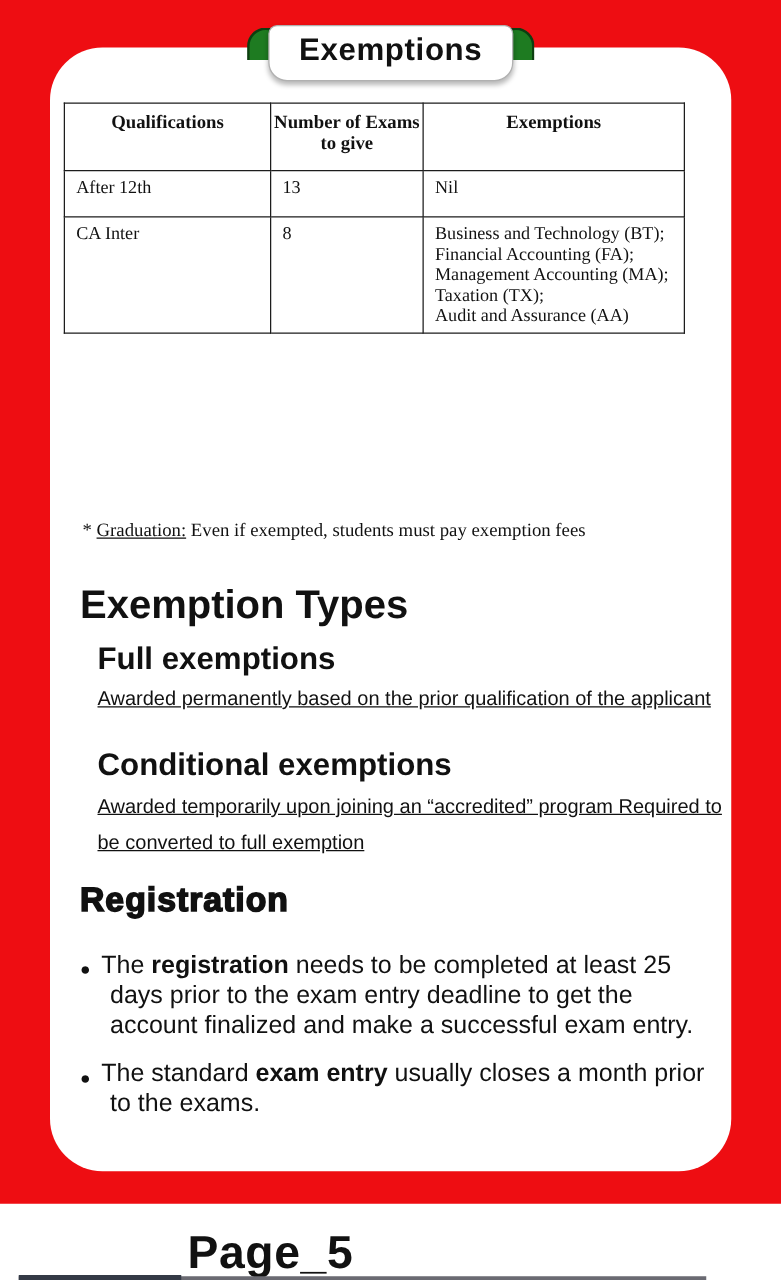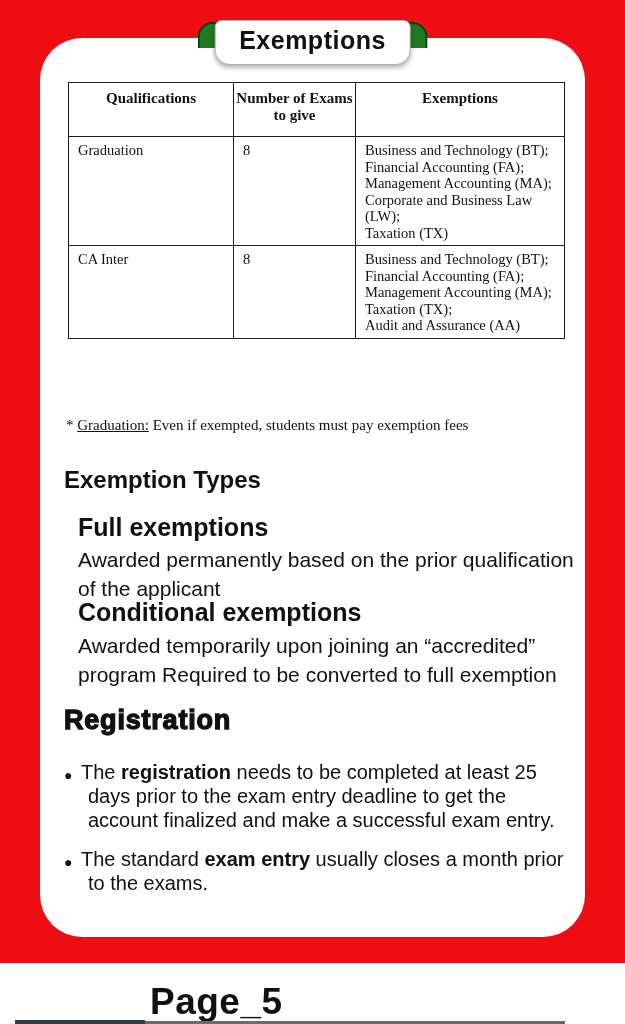--- a/index.html
+++ b/index.html
@@ -37,7 +37,7 @@
   }
   .tab-title { font-size:25px; font-weight:bold; letter-spacing:0.5px; white-space:nowrap; }
   
-  .table-wrap { position:absolute; left:68px; top:82px; z-index:2; }
+  .table-wrap { position:absolute; left:51px; top:82px; z-index:2; }
   table { border-collapse:collapse; font-family:"Liberation Serif", serif; table-layout:fixed; }
   th, td { border:1.5px solid #1c1c1c; vertical-align:top; }
   th {

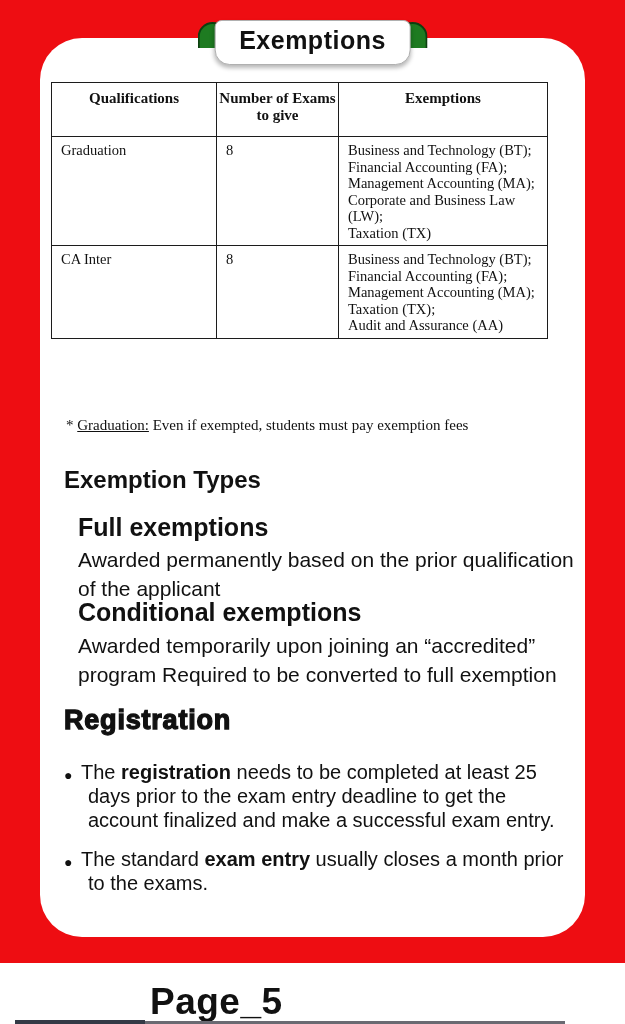--- a/index.html
+++ b/index.html
@@ -115,6 +115,11 @@
       </tr>
     </thead>
     <tbody>
+      <tr class="r0">
+        <td>After 12th</td>
+        <td>13</td>
+        <td>Nil</td>
+      </tr>
       <tr class="r1">
         <td>Graduation</td>
         <td>8</td>

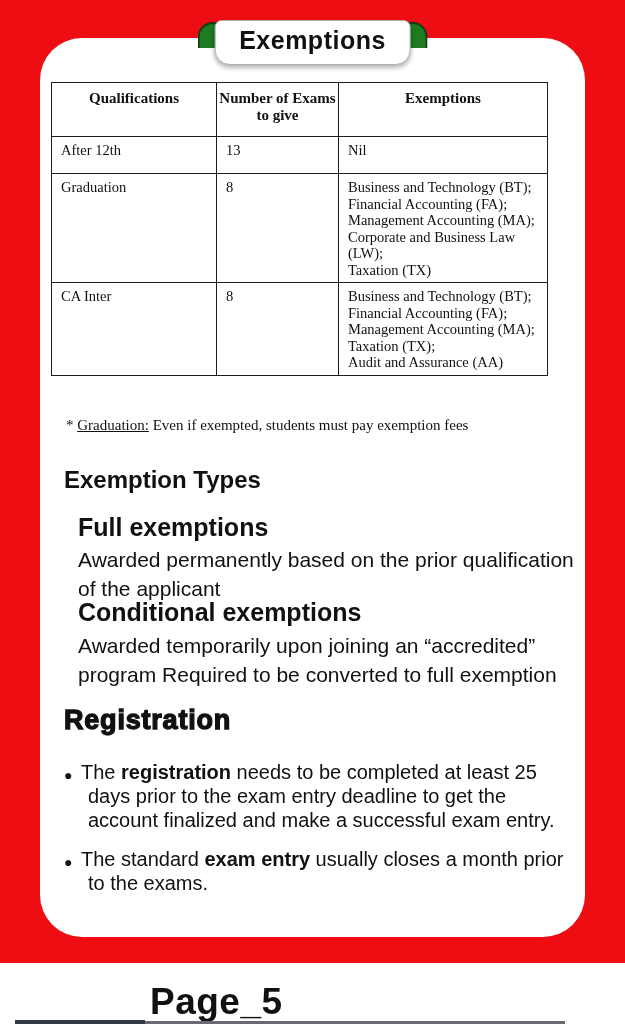--- a/index.html
+++ b/index.html
@@ -120,15 +120,6 @@
         <td>13</td>
         <td>Nil</td>
       </tr>
-      <tr class="r1">
-        <td>Graduation</td>
-        <td>8</td>
-        <td>Business and Technology (BT);
-Financial Accounting (FA);
-Management Accounting (MA);
-Corporate and Business Law (LW);
-Taxation (TX)</td>
-      </tr>
       <tr class="r2">
         <td>CA Inter</td>
         <td>8</td>

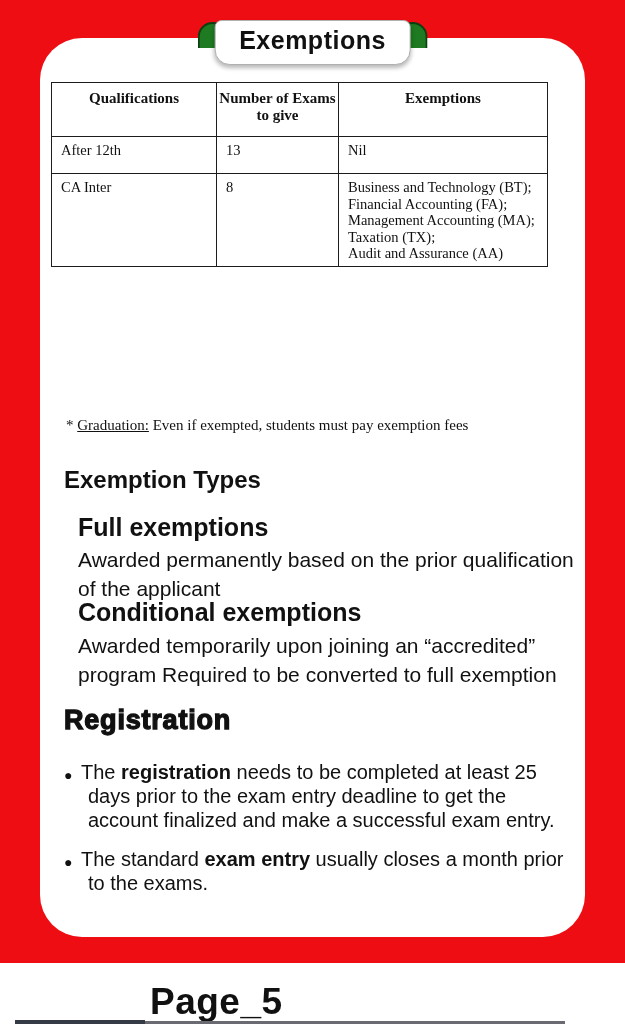--- a/index.html
+++ b/index.html
@@ -59,7 +59,7 @@
   }
   .fn-label { text-decoration:underline; }
   
-  .h-main  { position:absolute; left:64px; z-index:2; font-size:24px; font-weight:bold; line-height:1.05; }
+  .h-main  { position:absolute; left:64px; z-index:2; font-size:32px; font-weight:bold; line-height:1.05; }
   .h-sub   { position:absolute; left:78px; z-index:2; font-size:25px; font-weight:bold; line-height:1.05; }
   .p-body  { position:absolute; left:78px; z-index:2; font-size:21px; line-height:29px; max-width:505px; }
   #exemption-types-title { top:467px; }

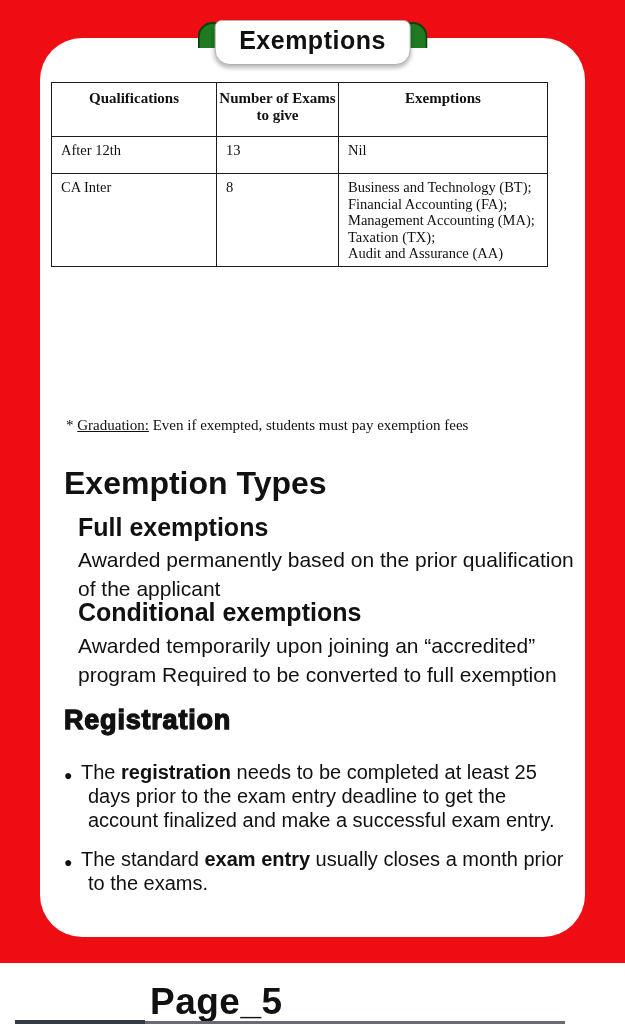--- a/index.html
+++ b/index.html
@@ -61,7 +61,7 @@
   
   .h-main  { position:absolute; left:64px; z-index:2; font-size:32px; font-weight:bold; line-height:1.05; }
   .h-sub   { position:absolute; left:78px; z-index:2; font-size:25px; font-weight:bold; line-height:1.05; }
-  .p-body  { position:absolute; left:78px; z-index:2; font-size:21px; line-height:29px; max-width:505px; }
+  .p-body  { position:absolute; left:78px; z-index:2; font-size:16px; line-height:29px; max-width:505px;text-decoration:underline; }
   #exemption-types-title { top:467px; }
   #full-heading { top:514px; }
   #full-body    { top:545px; }

